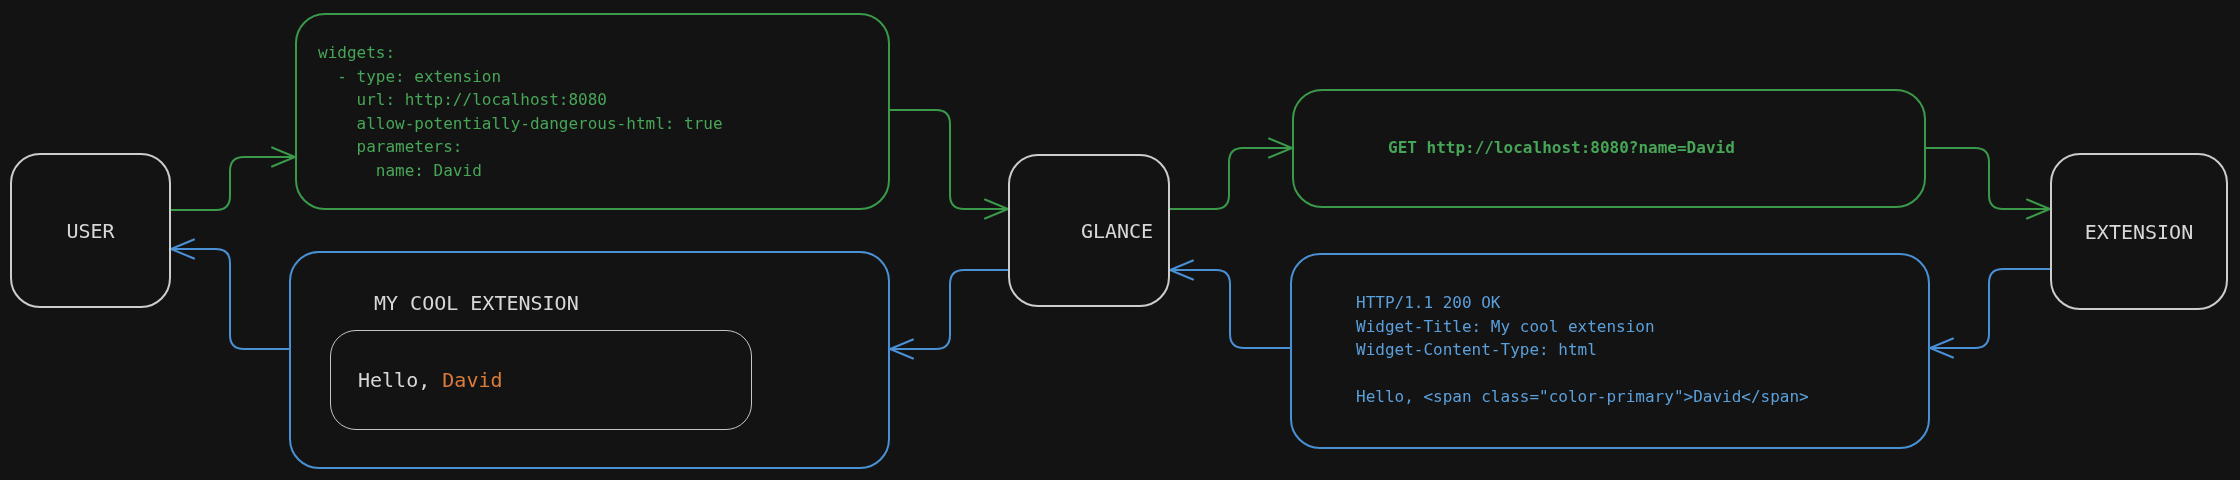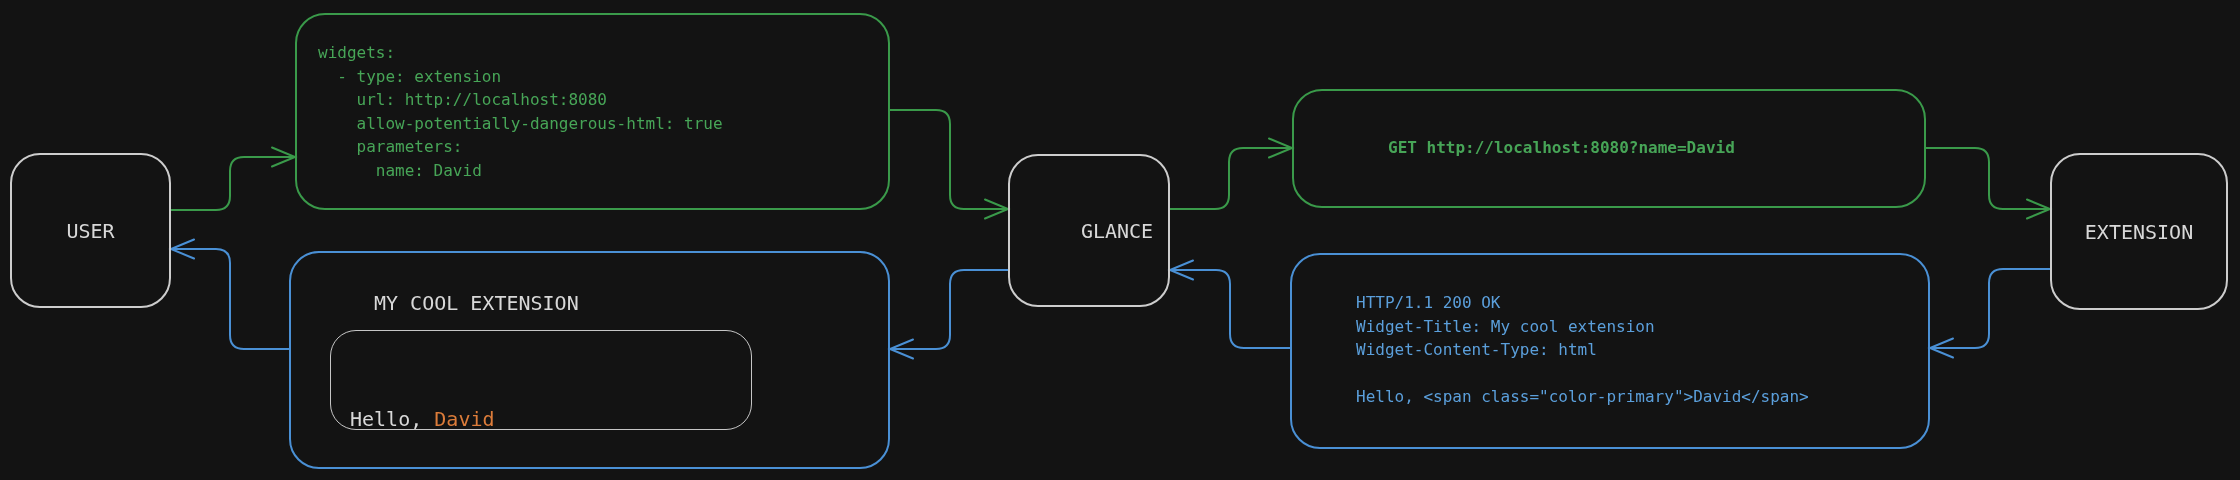--- a/index.html
+++ b/index.html
@@ -127,6 +127,6 @@
 <div class="box blue-border" style="left: 289px; top: 251px; width: 601px; height: 218px;"></div>
 <div class="txt" style="left: 350px; top: 291px; margin-left: 24px;">MY COOL EXTENSION</div>
 <div class="box inner-box" style="left: 330px; top: 330px; width: 422px; height: 100px;"></div>
-<div class="txt" style="left: 350px; top: 368px; margin-top: 39px;"><span>Hello, </span><span class="name-accent">David</span></div>
+<div class="txt" style="left: 358px; top: 368px;"><span>Hello, </span><span class="name-accent">David</span></div>
 
 </body></html>

